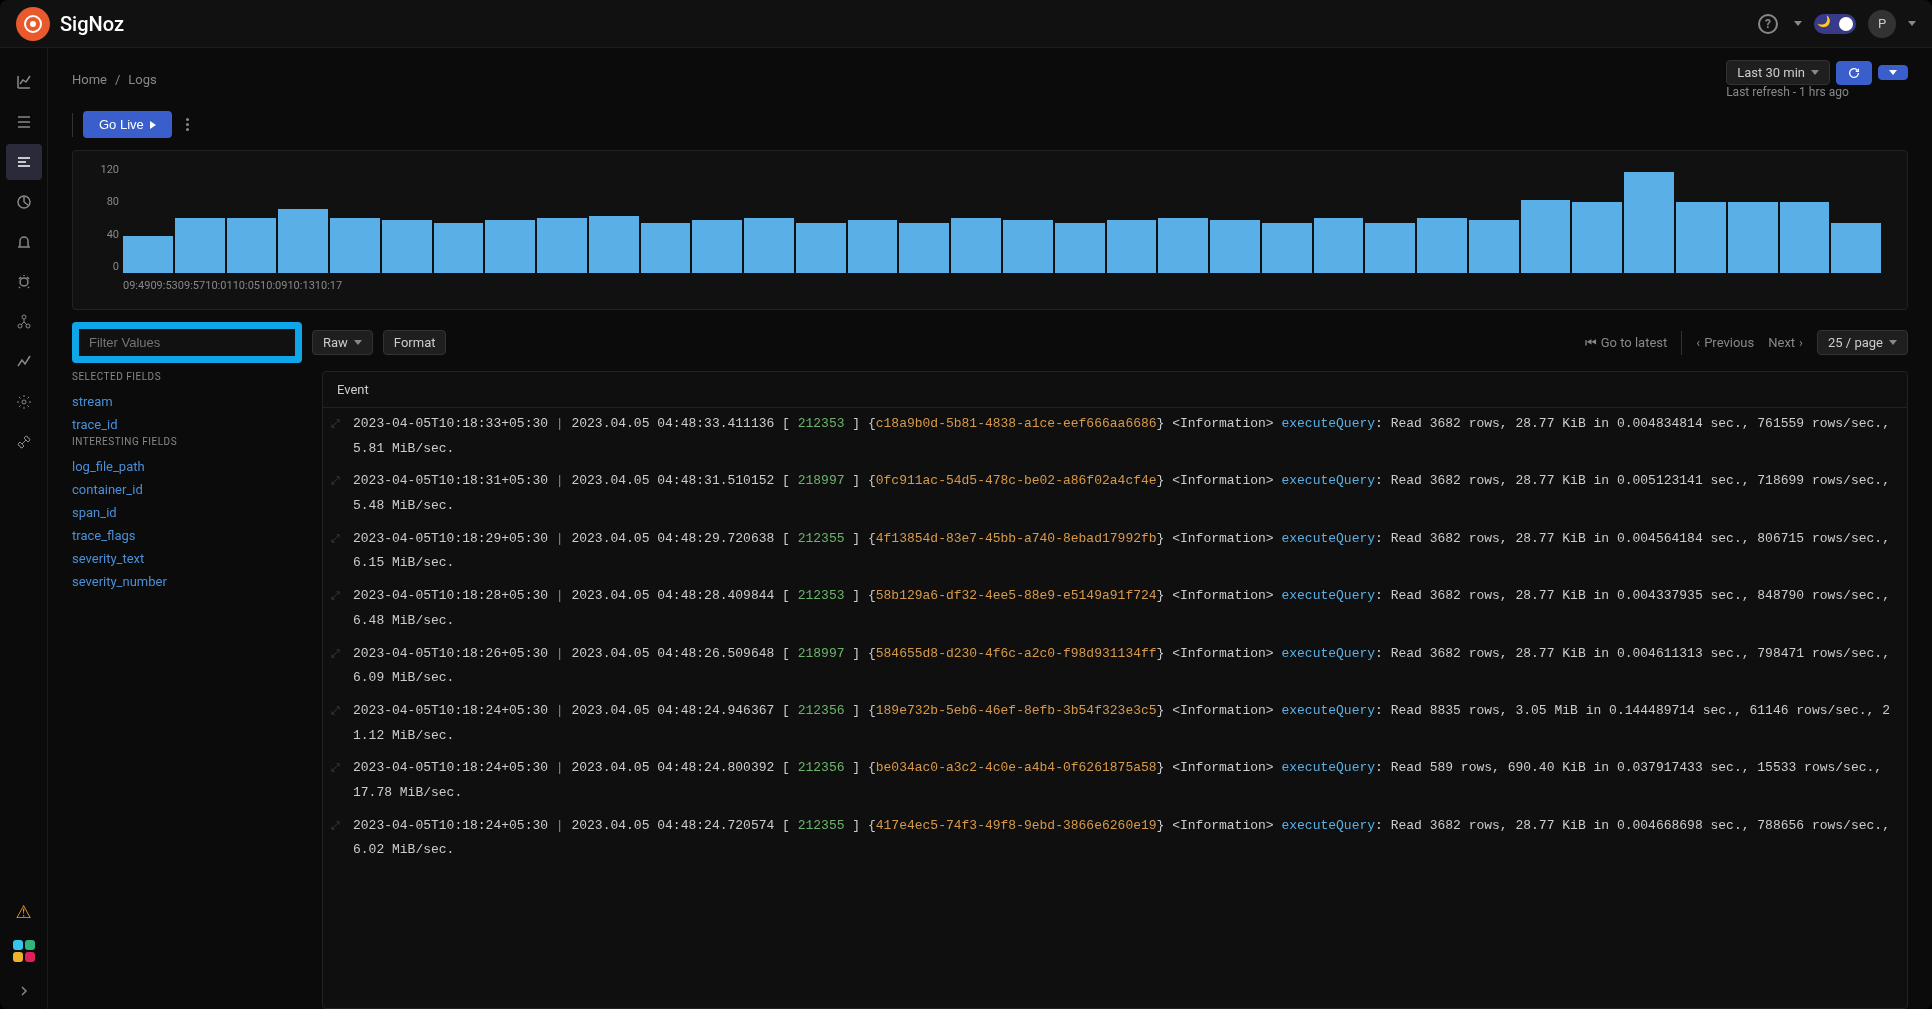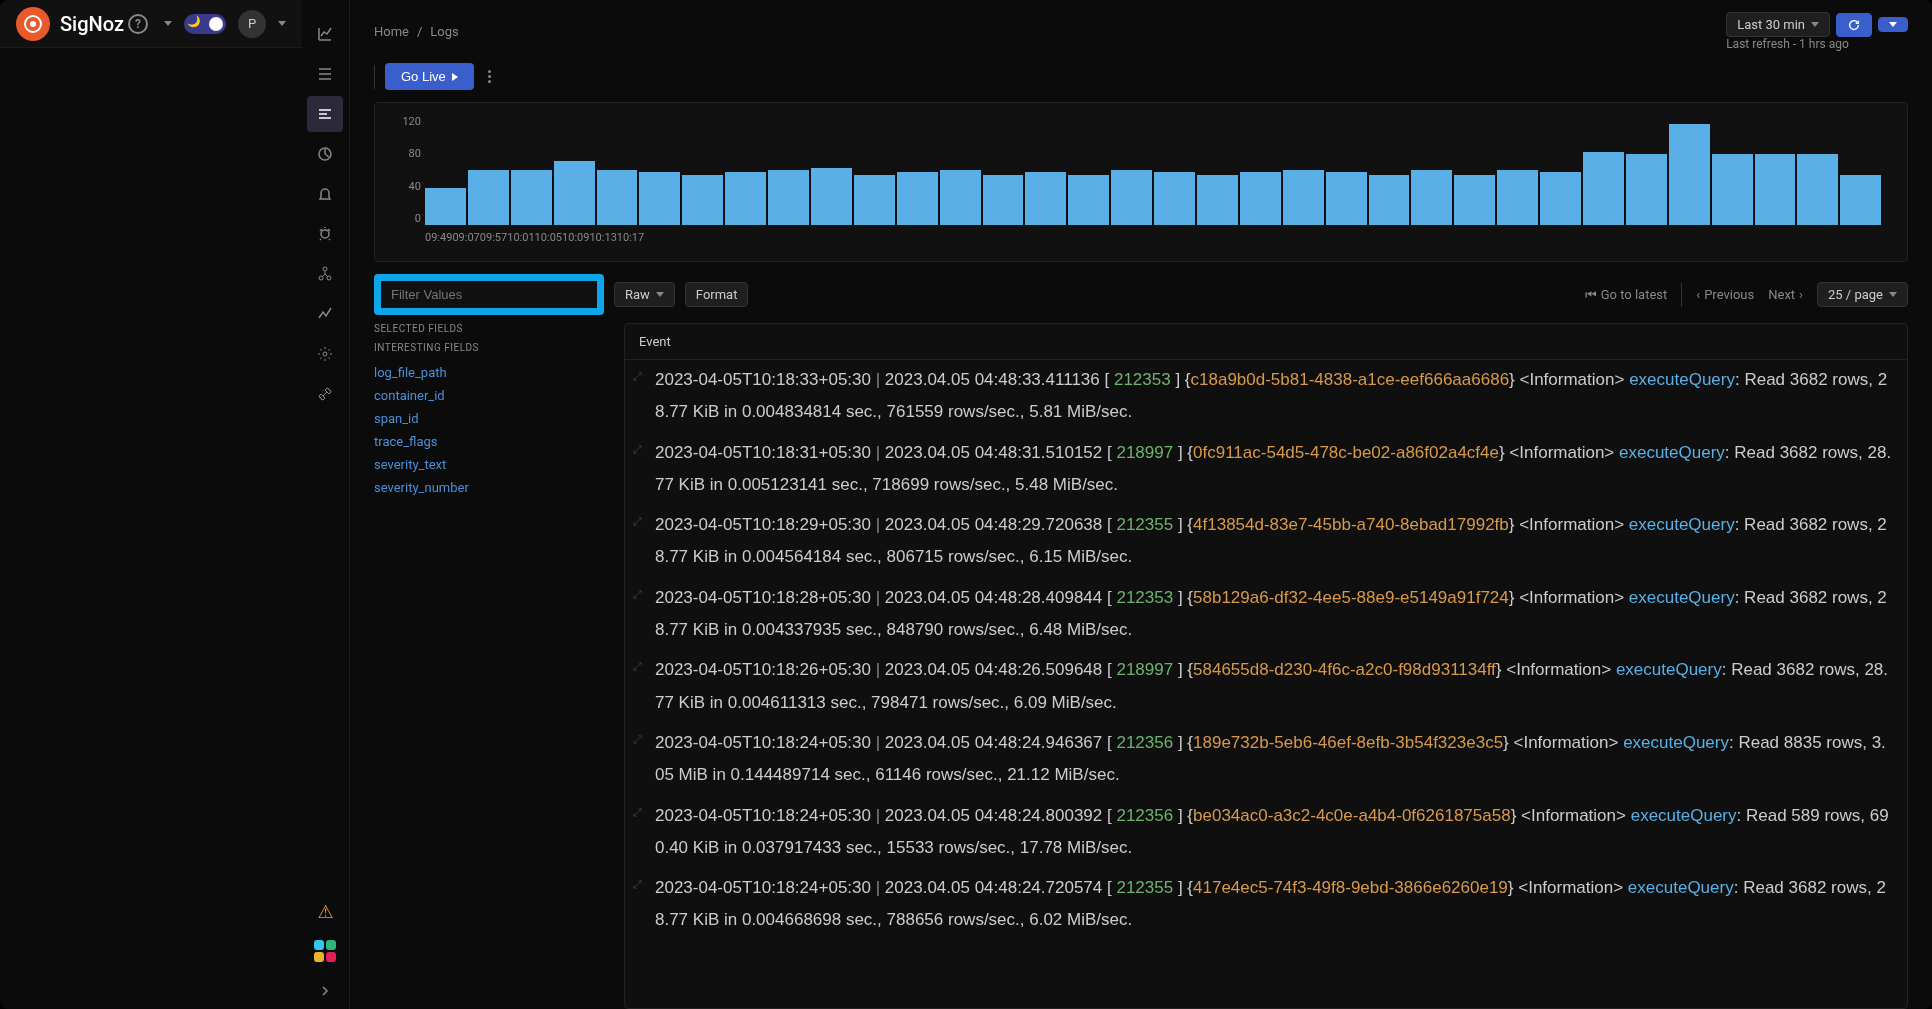--- a/index.html
+++ b/index.html
@@ -4,7 +4,7 @@
 <style>
 *{box-sizing:border-box;margin:0;padding:0}
 body{background:#000;color:#c9d1d9;font-family:-apple-system,BlinkMacSystemFont,"Segoe UI",Roboto,sans-serif;font-size:13px;overflow:hidden}
-.app{display:flex;height:1009px;width:1932px;background:#0b0b0b;border-radius:8px;overflow:hidden}
+.app{display:flex;flex-direction:column;height:1009px;width:1932px;background:#0b0b0b;border-radius:8px;overflow:hidden}
 .topbar{height:48px;background:#111;display:flex;align-items:center;padding:0 16px;border-bottom:1px solid #1c1c1c}
 .logo-wrap{display:flex;align-items:center;gap:10px}
 .logo-circle{width:34px;height:34px;background:#e85a2b;border-radius:50%;display:flex;align-items:center;justify-content:center}

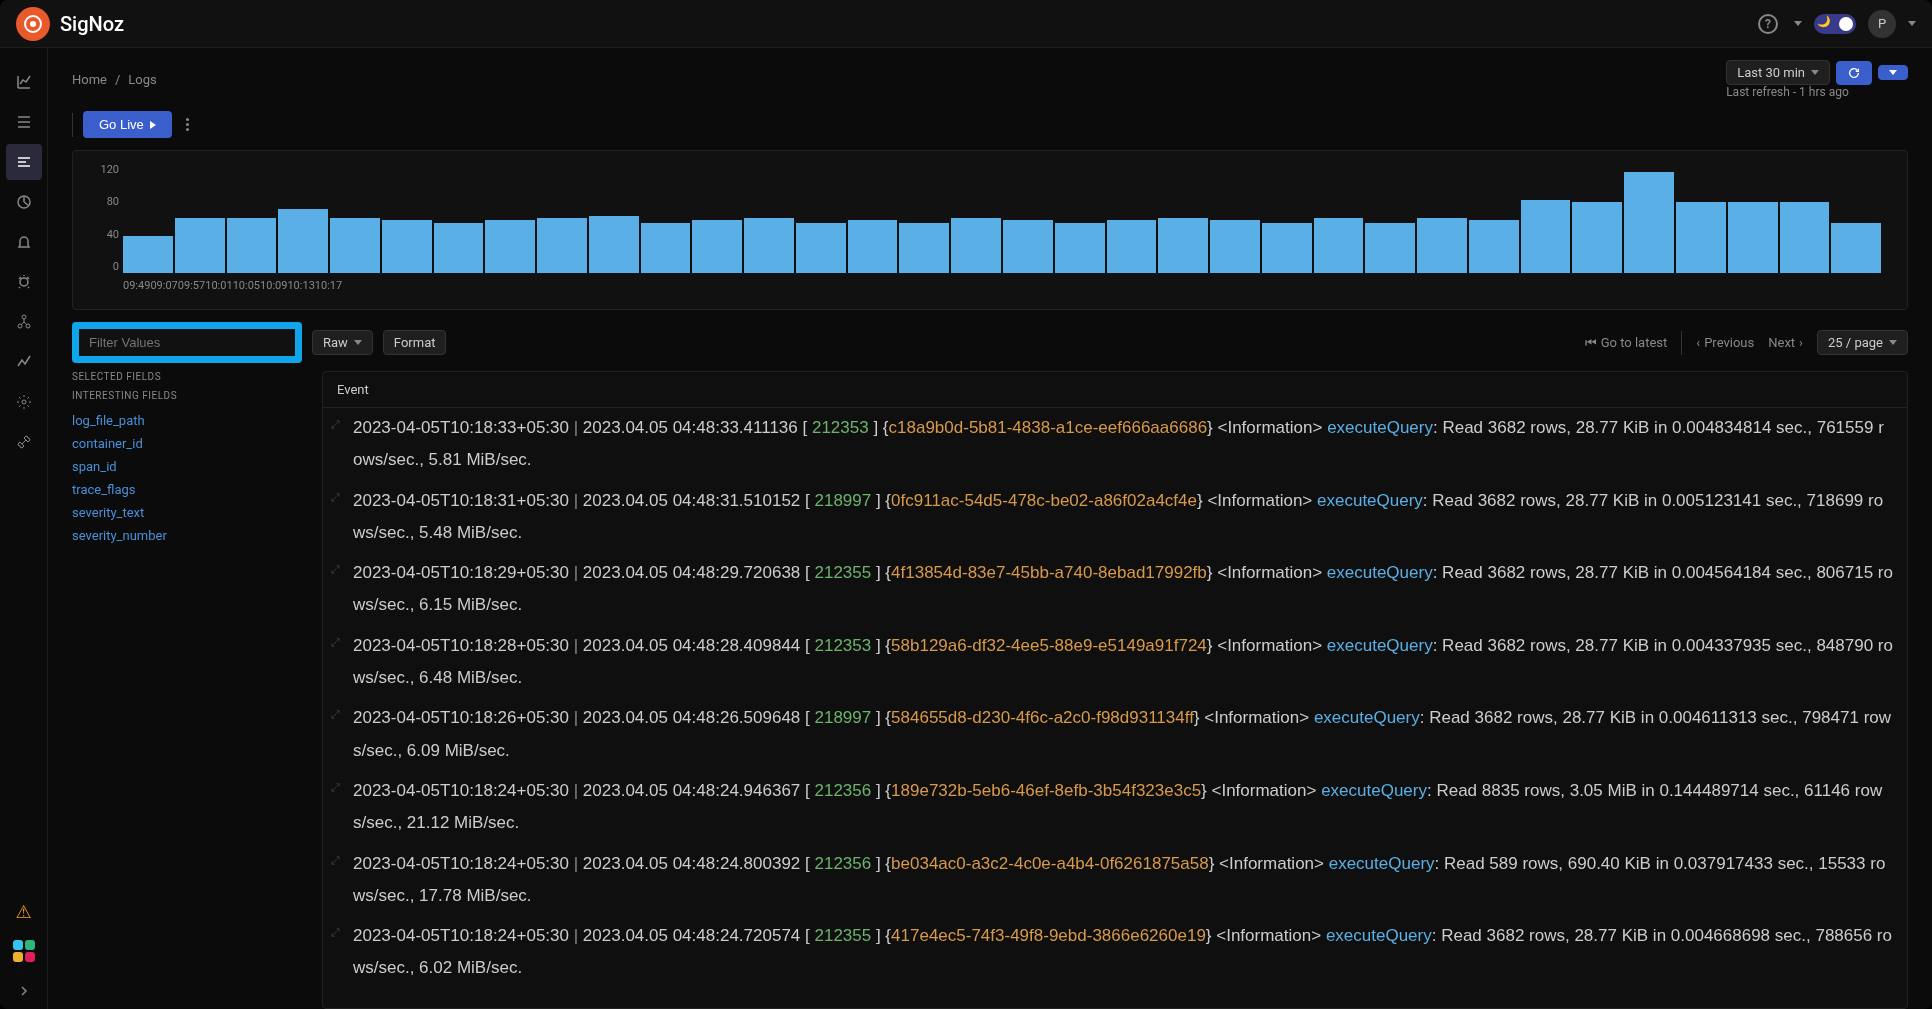--- a/index.html
+++ b/index.html
@@ -256,7 +256,7 @@
         </div>
         <div class="x-axis" id="xaxis">
             <span>09:49</span>
-            <span>09:07</span>
+            <span>09:53</span>
             <span>09:57</span>
             <span>10:01</span>
             <span>10:05</span>

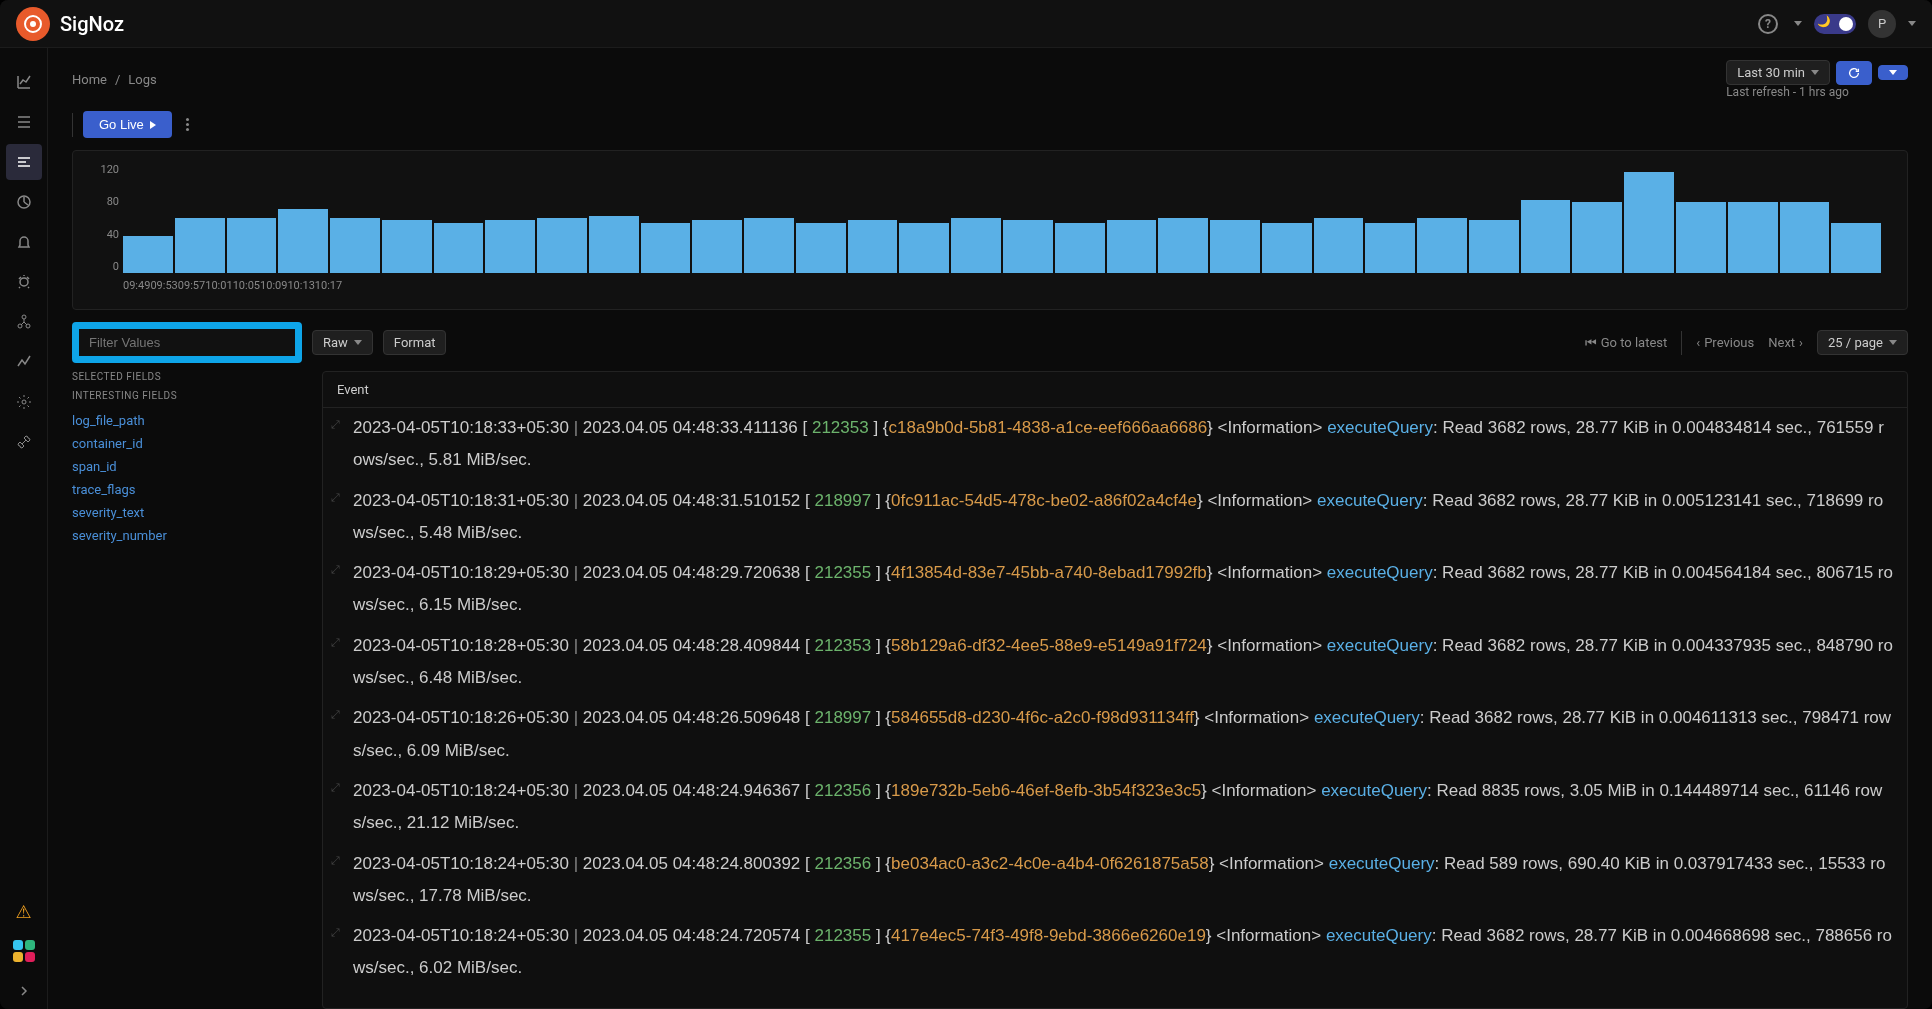--- a/index.html
+++ b/index.html
@@ -297,6 +297,10 @@
       <div class="content-row">
         <div class="fields-col">
           <div class="field-section-title">SELECTED FIELDS</div>
+          <div id="sel-fields">
+              <div class="field-item">stream</div>
+              <div class="field-item">trace_id</div>
+            </div>
           <div class="field-section-title">INTERESTING FIELDS</div>
           <div id="int-fields">
               <div class="field-item">log_file_path</div>

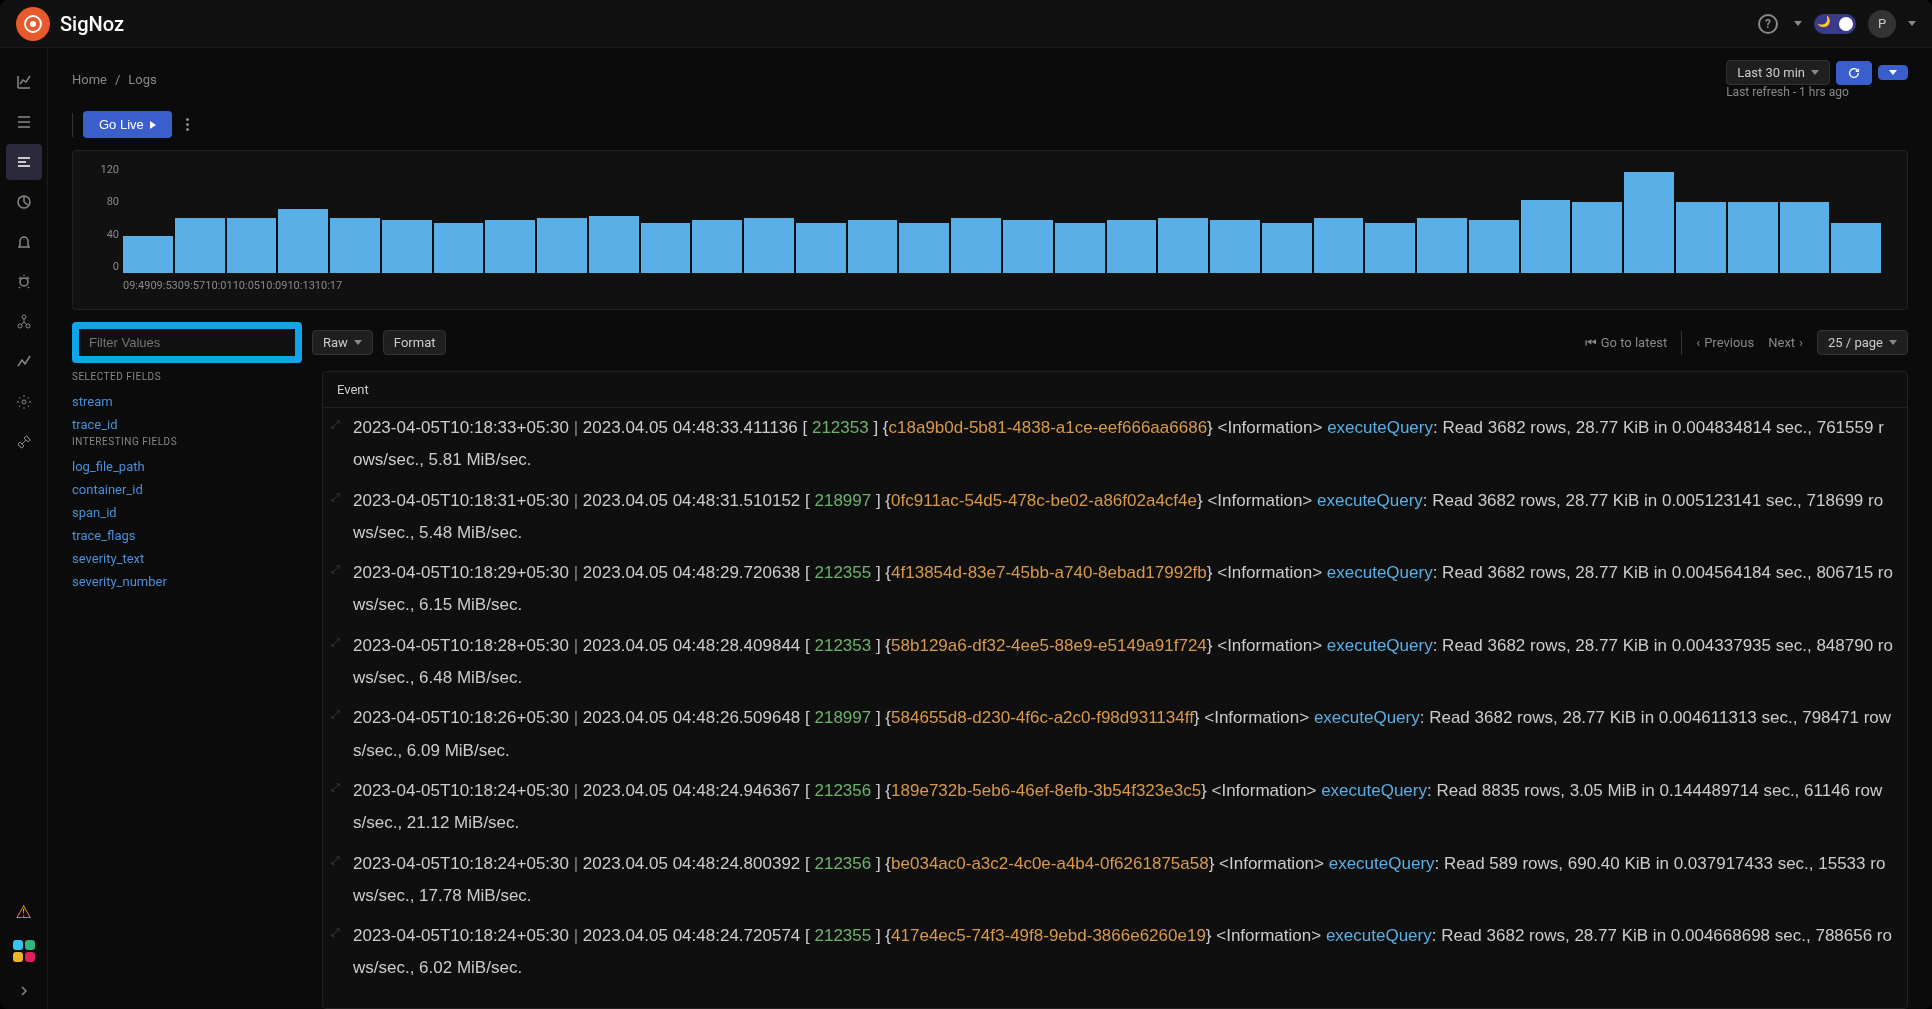--- a/index.html
+++ b/index.html
@@ -62,7 +62,7 @@
 .field-item{color:#4a8fd8;font-size:13px;padding:4px 0;cursor:pointer}
 .log-col{flex:1;border:1px solid #222;border-radius:4px;background:#0f0f0f;overflow:hidden;display:flex;flex-direction:column}
 .log-header{padding:10px 14px;border-bottom:1px solid #222;color:#ccc;font-size:13px}
-.log-body{flex:1;overflow-y:auto;font-family:Liberation Sans, sans-serif;font-size:17px;line-height:1.9}
+.log-body{flex:1;overflow-y:auto;font-family:Liberation Mono, monospace;font-size:13px;line-height:1.9}
 .log-line{padding:4px 14px 4px 30px;position:relative;color:#ccc;word-break:break-all}
 .log-line::before{content:"⤢";position:absolute;left:8px;top:6px;color:#444;font-size:11px;cursor:pointer}
 .tok-num{color:#6cb36c}

